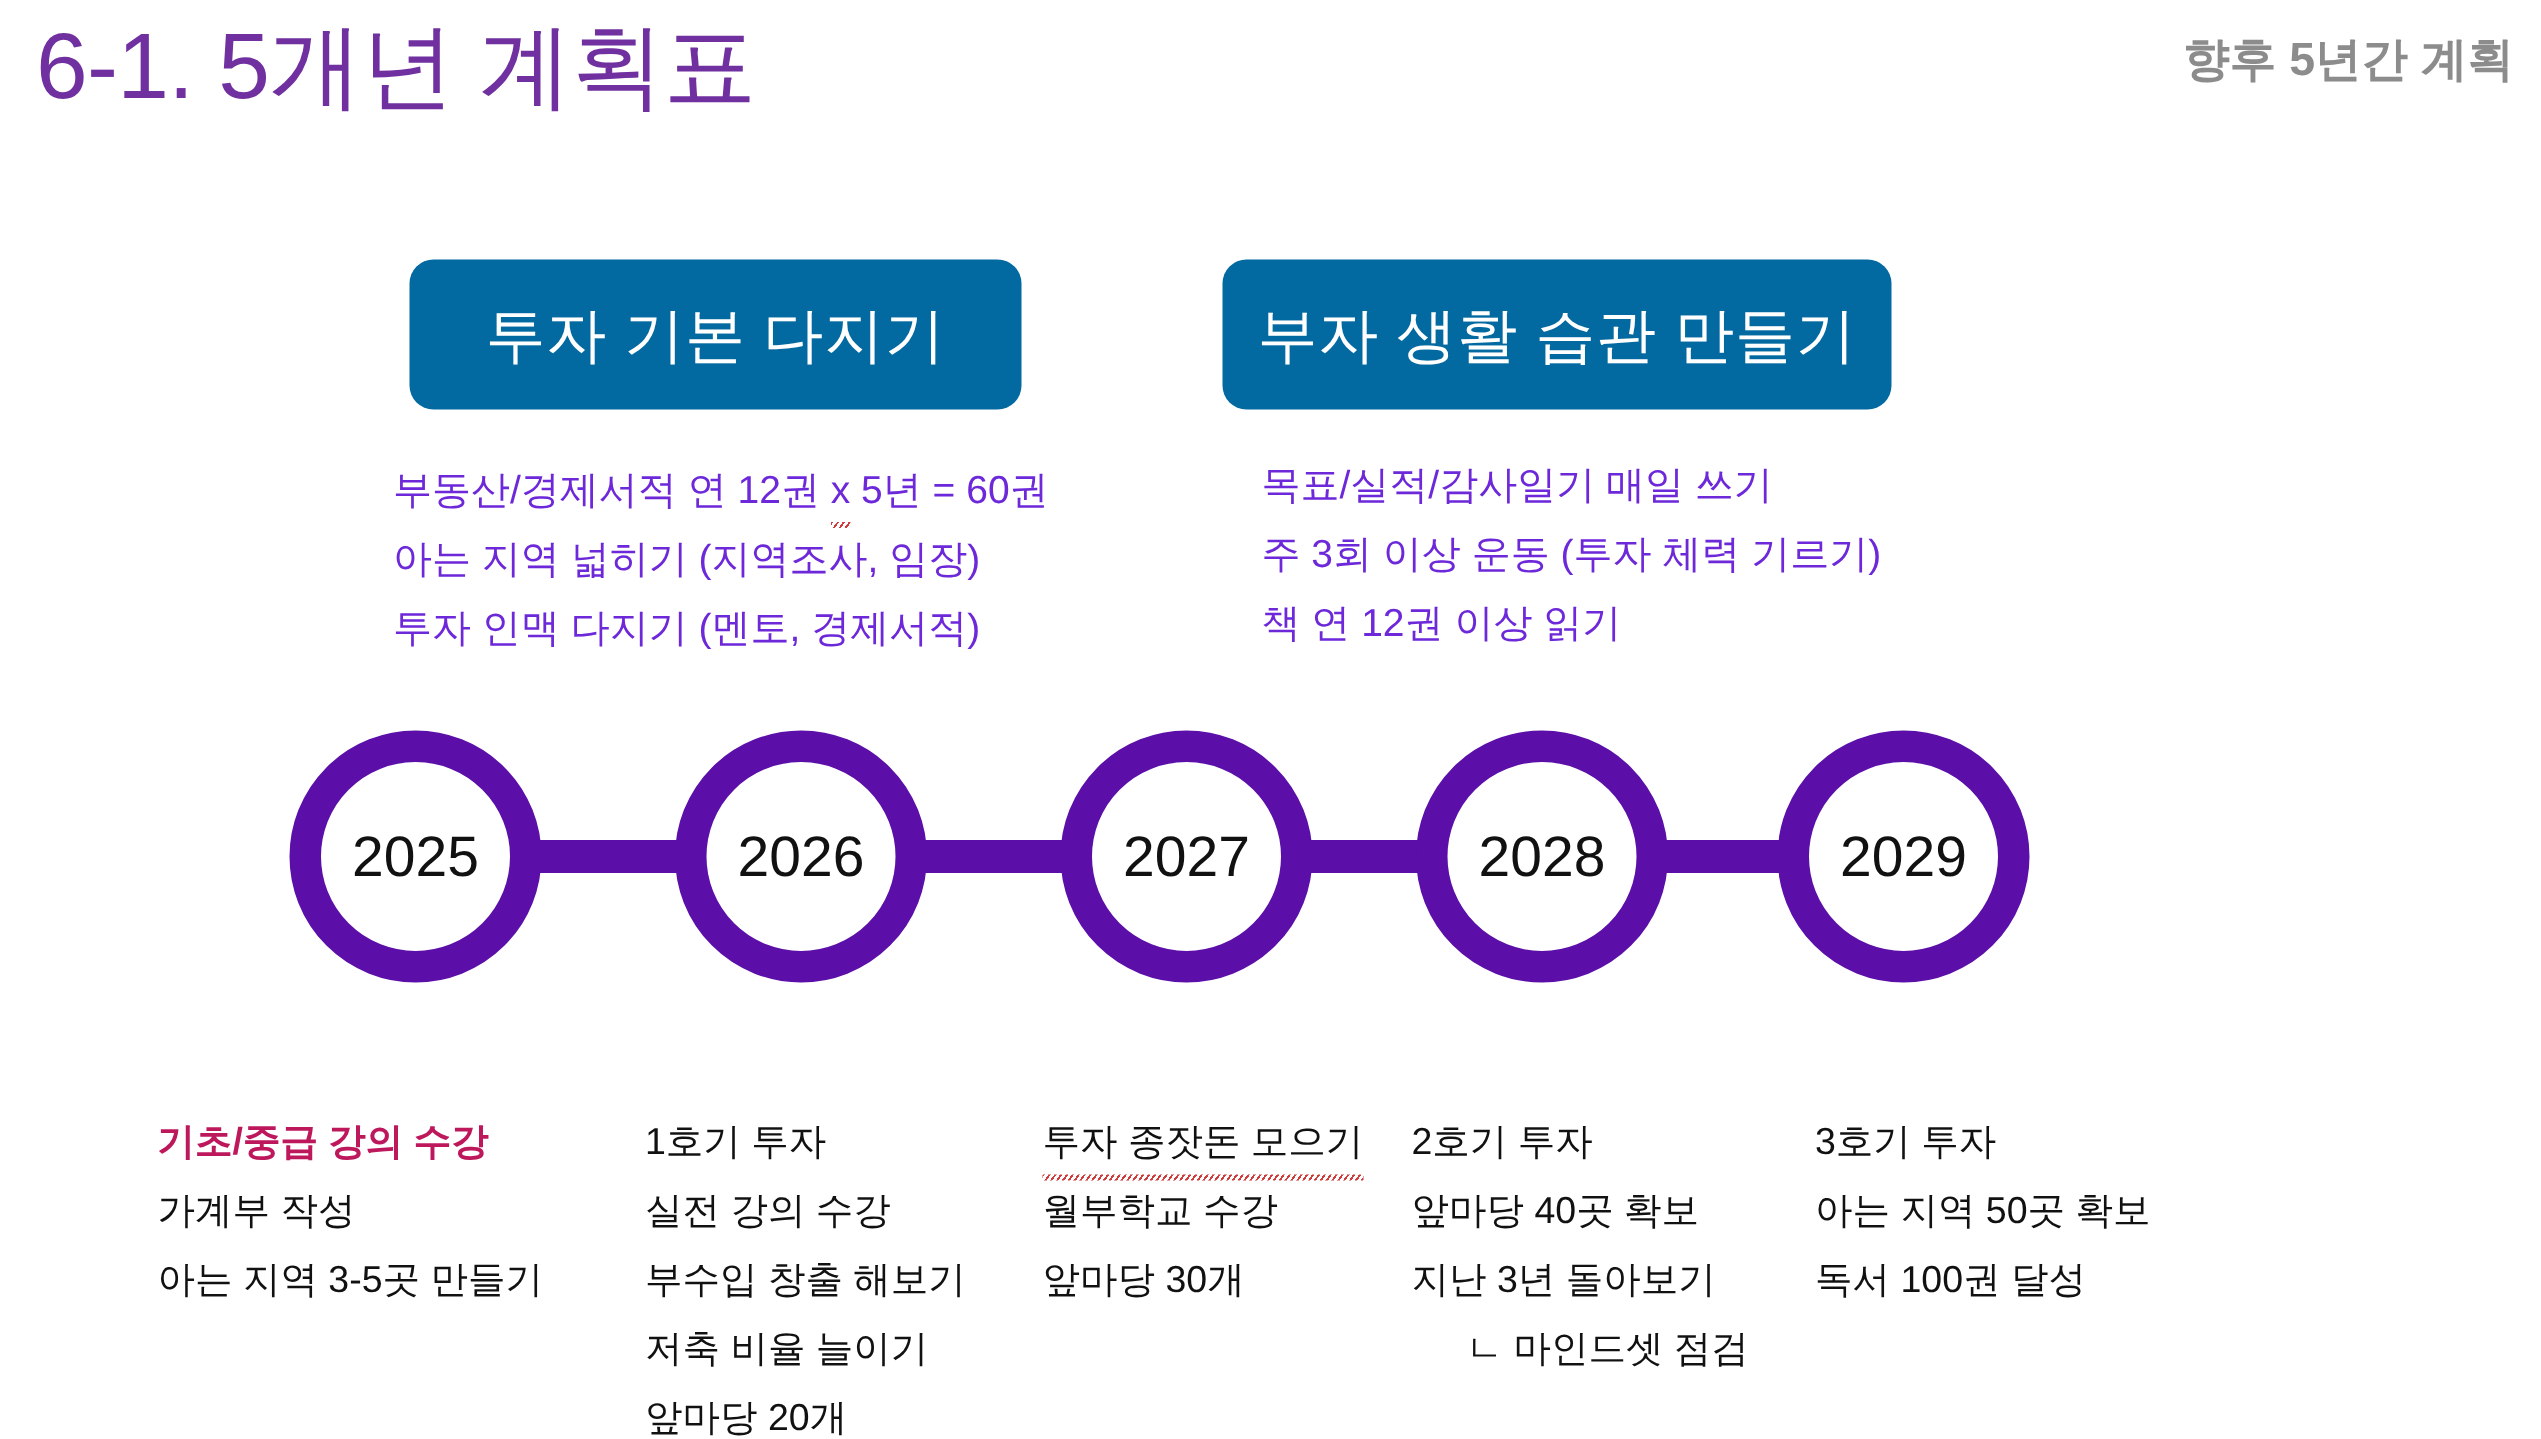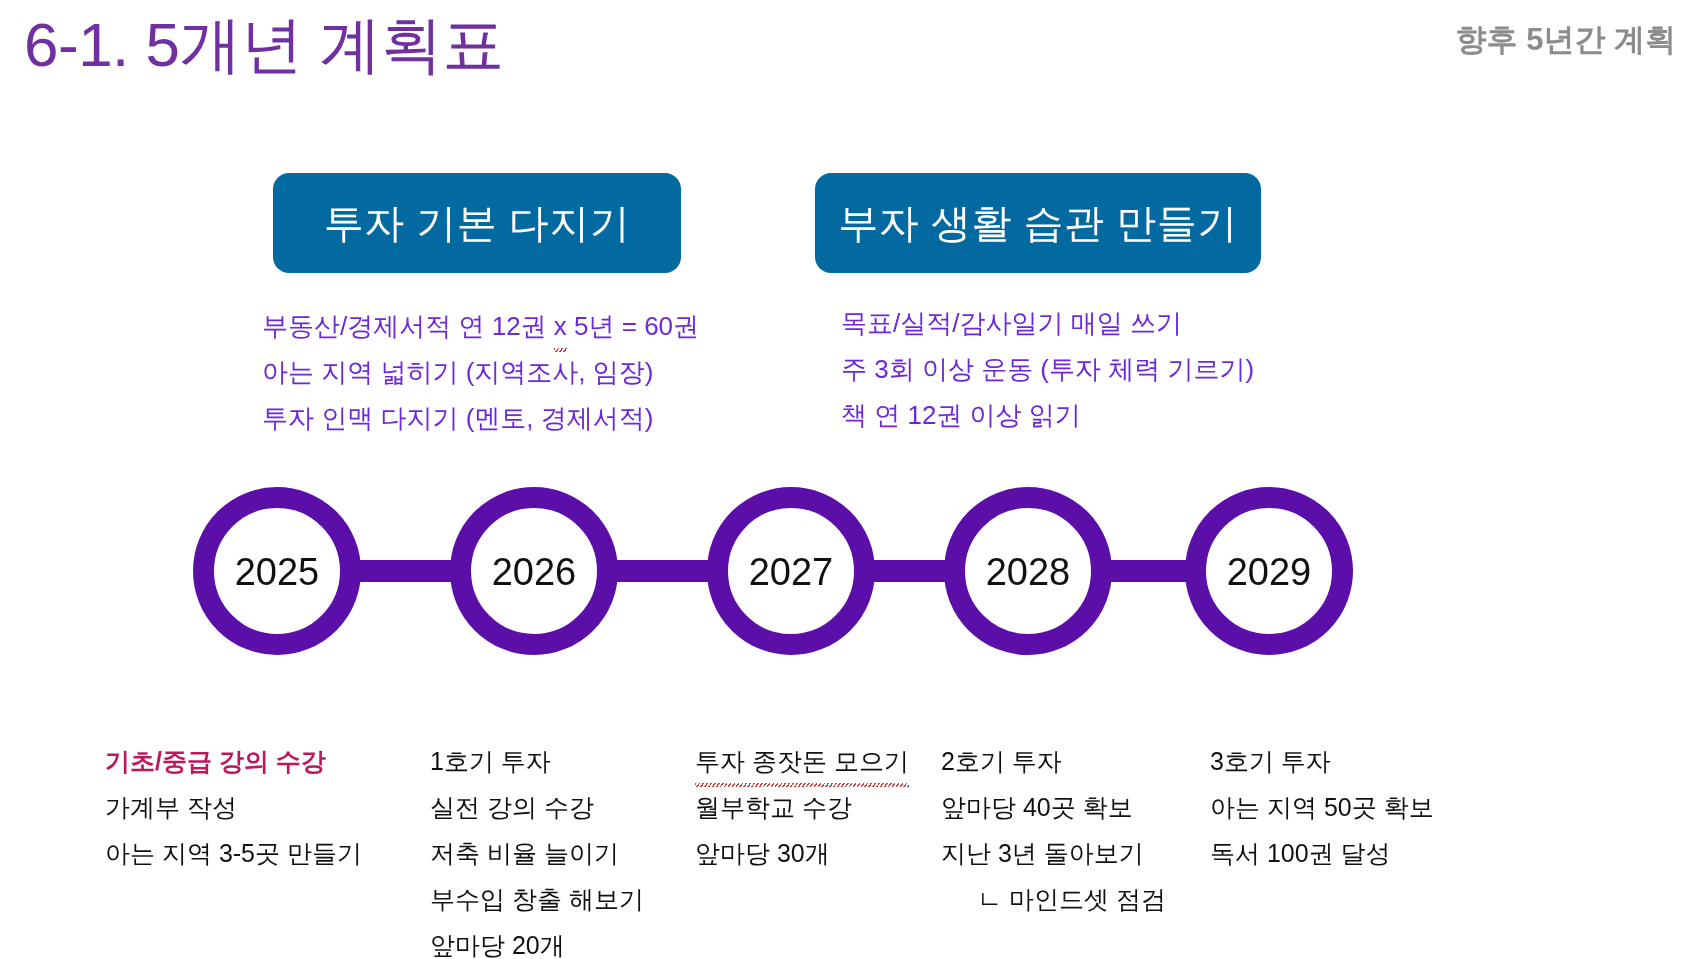--- a/index.html
+++ b/index.html
@@ -199,8 +199,8 @@
       <div class="year-col" style="left: 430px;">
         <div class="row"><span>1호기 투자</span></div>
         <div class="row"><span>실전 강의 수강</span></div>
+        <div class="row"><span>부수입 창출 해보기</span></div>
         <div class="row"><span>저축 비율 늘이기</span></div>
-        <div class="row"><span>부수입 창출 해보기</span></div>
         <div class="row"><span>앞마당 20개</span></div>
       </div>
       <div class="year-col" style="left: 695px;">

